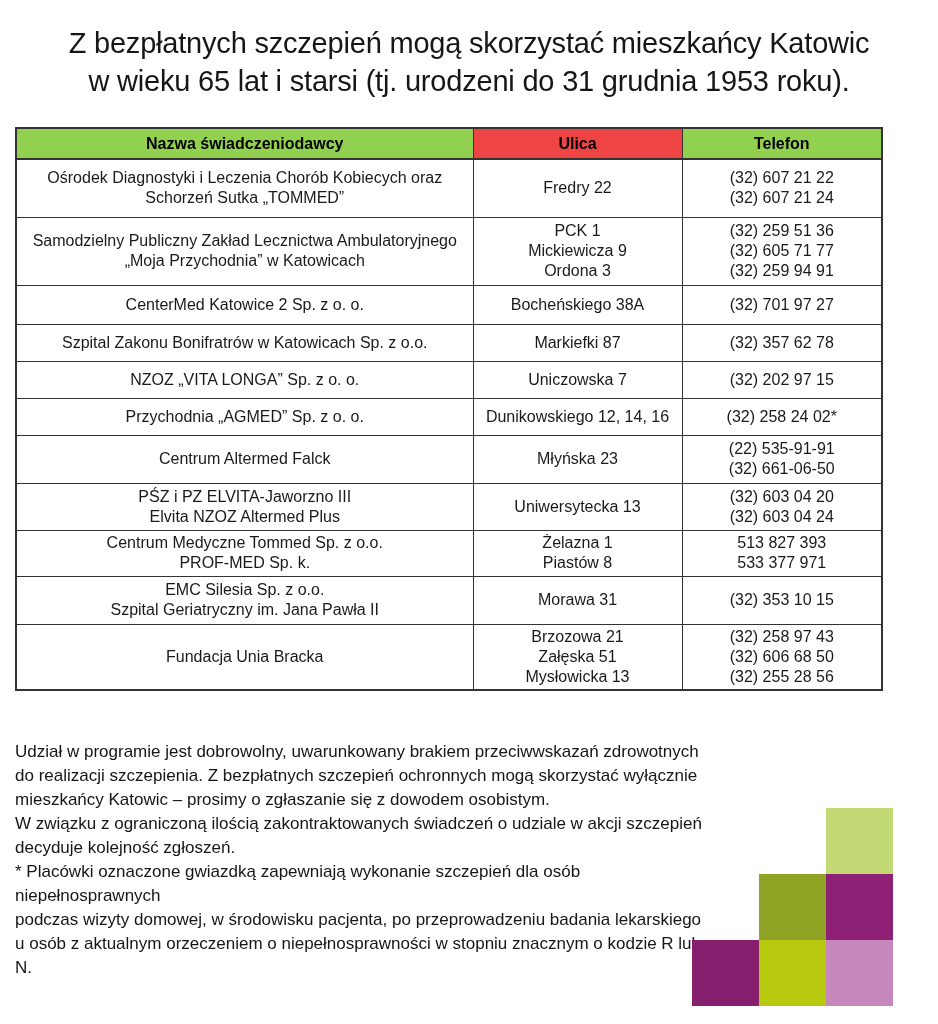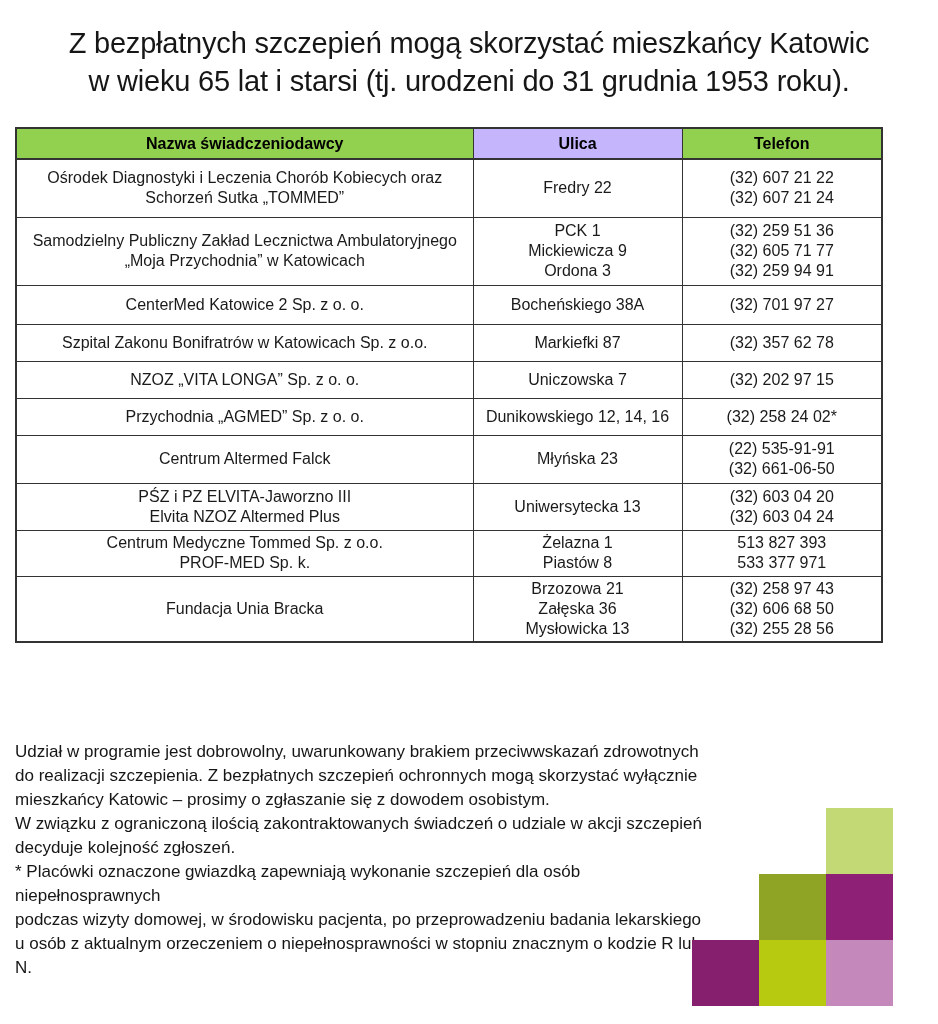--- a/index.html
+++ b/index.html
@@ -104,7 +104,7 @@
   <thead>
     <tr>
       <th style="background-color: rgb(146, 208, 80);">Nazwa świadczeniodawcy</th>
-      <th style="background-color: #c4b5fd;">Ulica</th>
+      <th style="background-color: #ef4444;">Ulica</th>
       <th style="background-color: rgb(146, 208, 80);">Telefon</th>
     </tr>
   </thead>

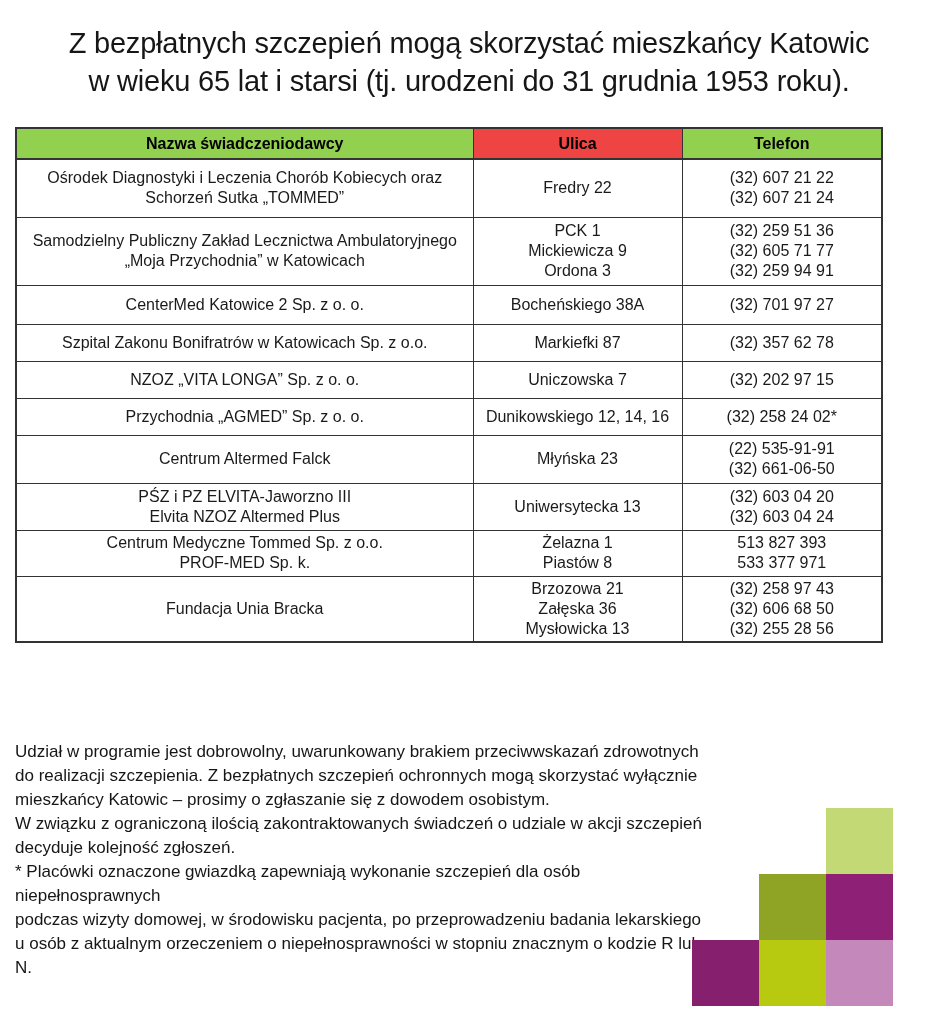--- a/index.html
+++ b/index.html
@@ -168,6 +168,12 @@
 533 377 971</span></td>
     </tr>
     <tr>
+      <td><span class="cell-text">EMC Silesia Sp. z o.o.
+Szpital Geriatryczny im. Jana Pawła II</span></td>
+      <td><span class="cell-text">Morawa 31</span></td>
+      <td><span class="cell-text">(32) 353 10 15</span></td>
+    </tr>
+    <tr>
       <td><span class="cell-text">Fundacja Unia Bracka</span></td>
       <td><span class="cell-text">Brzozowa 21
 Załęska 36

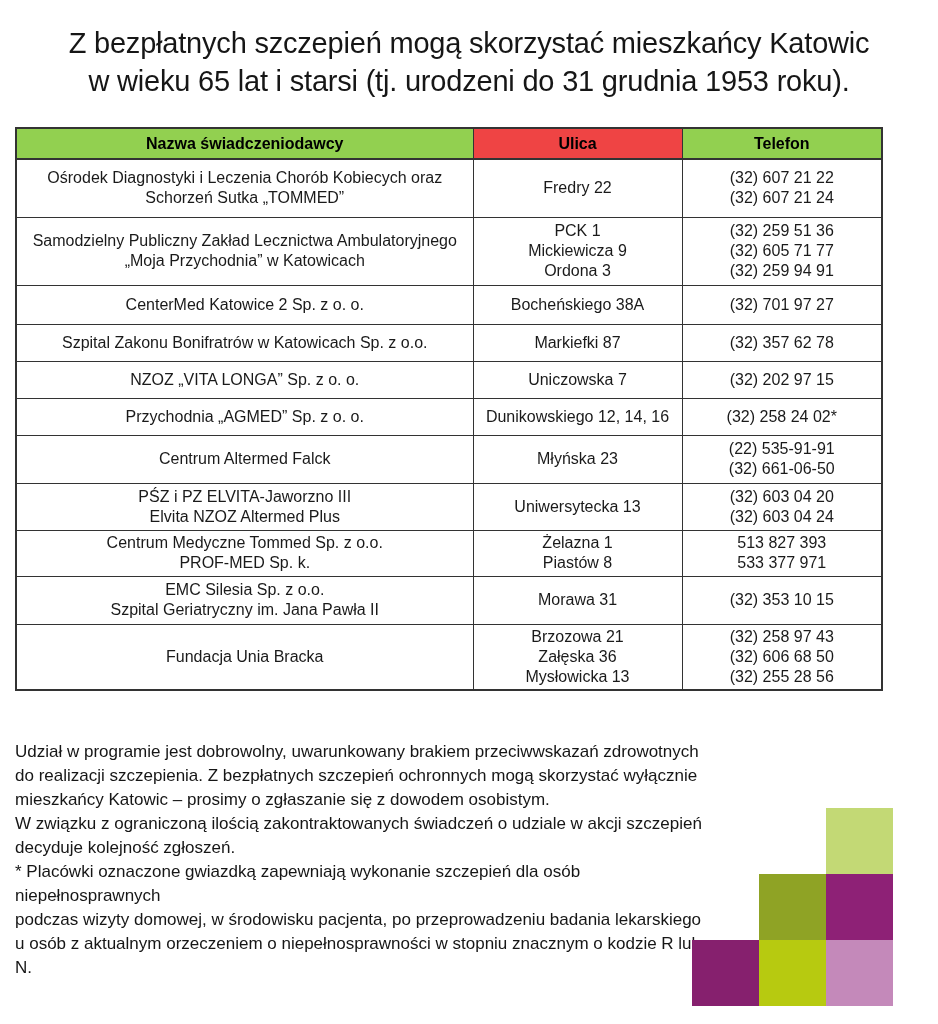--- a/index.html
+++ b/index.html
@@ -176,7 +176,7 @@
     <tr>
       <td><span class="cell-text">Fundacja Unia Bracka</span></td>
       <td><span class="cell-text">Brzozowa 21
-Załęska 36
+Załęska 51
 Mysłowicka 13</span></td>
       <td><span class="cell-text">(32) 258 97 43
 (32) 606 68 50

